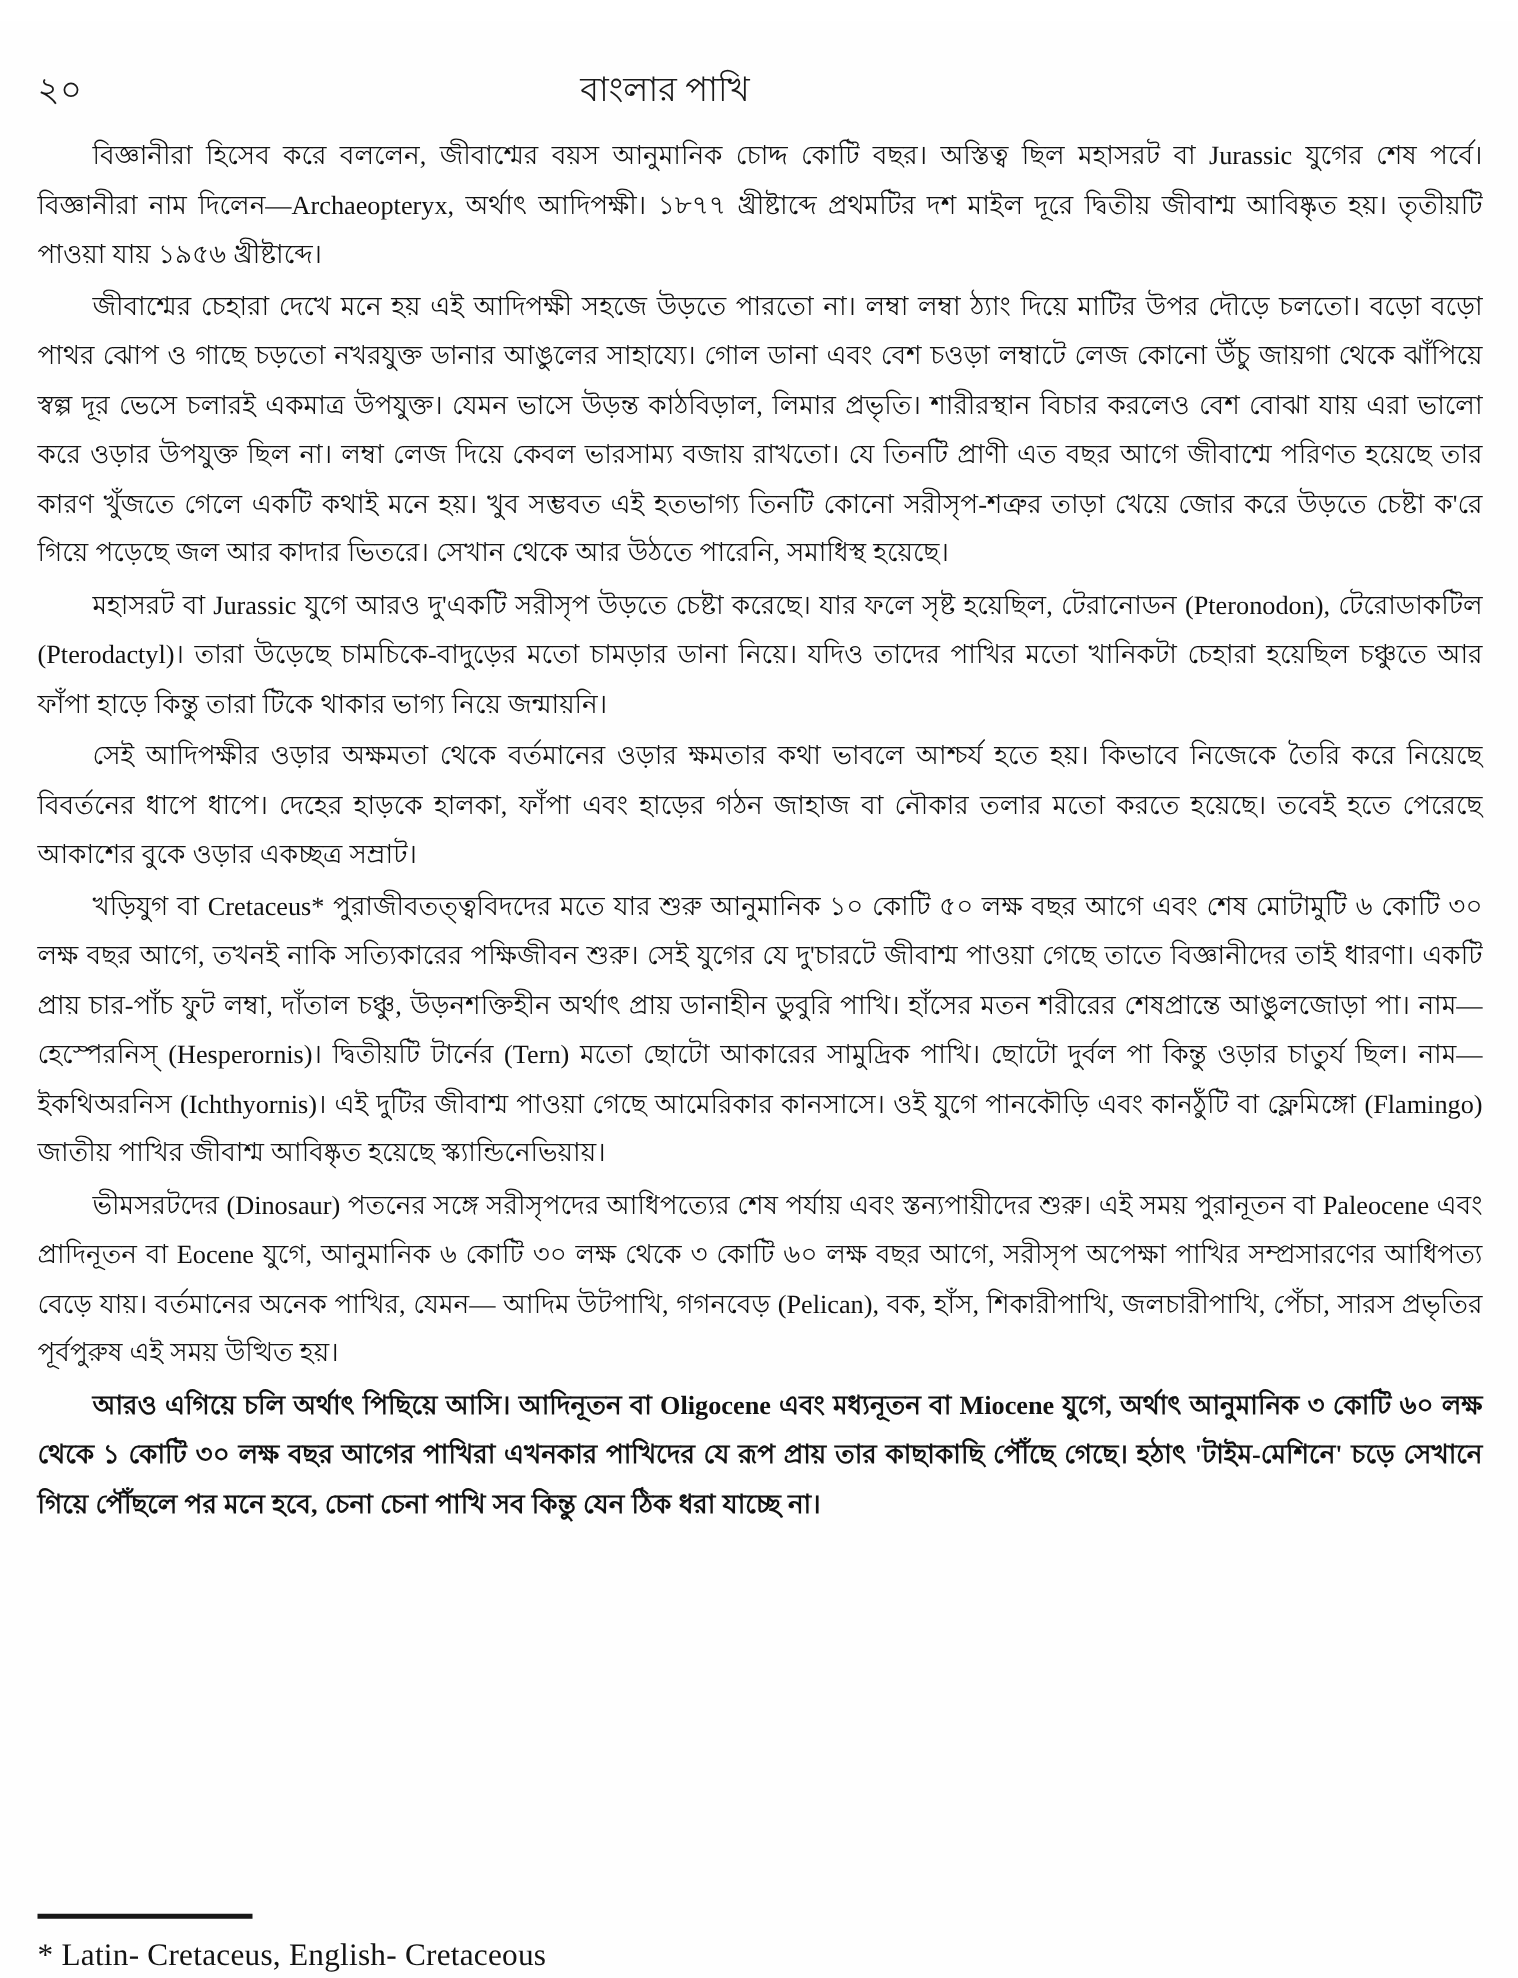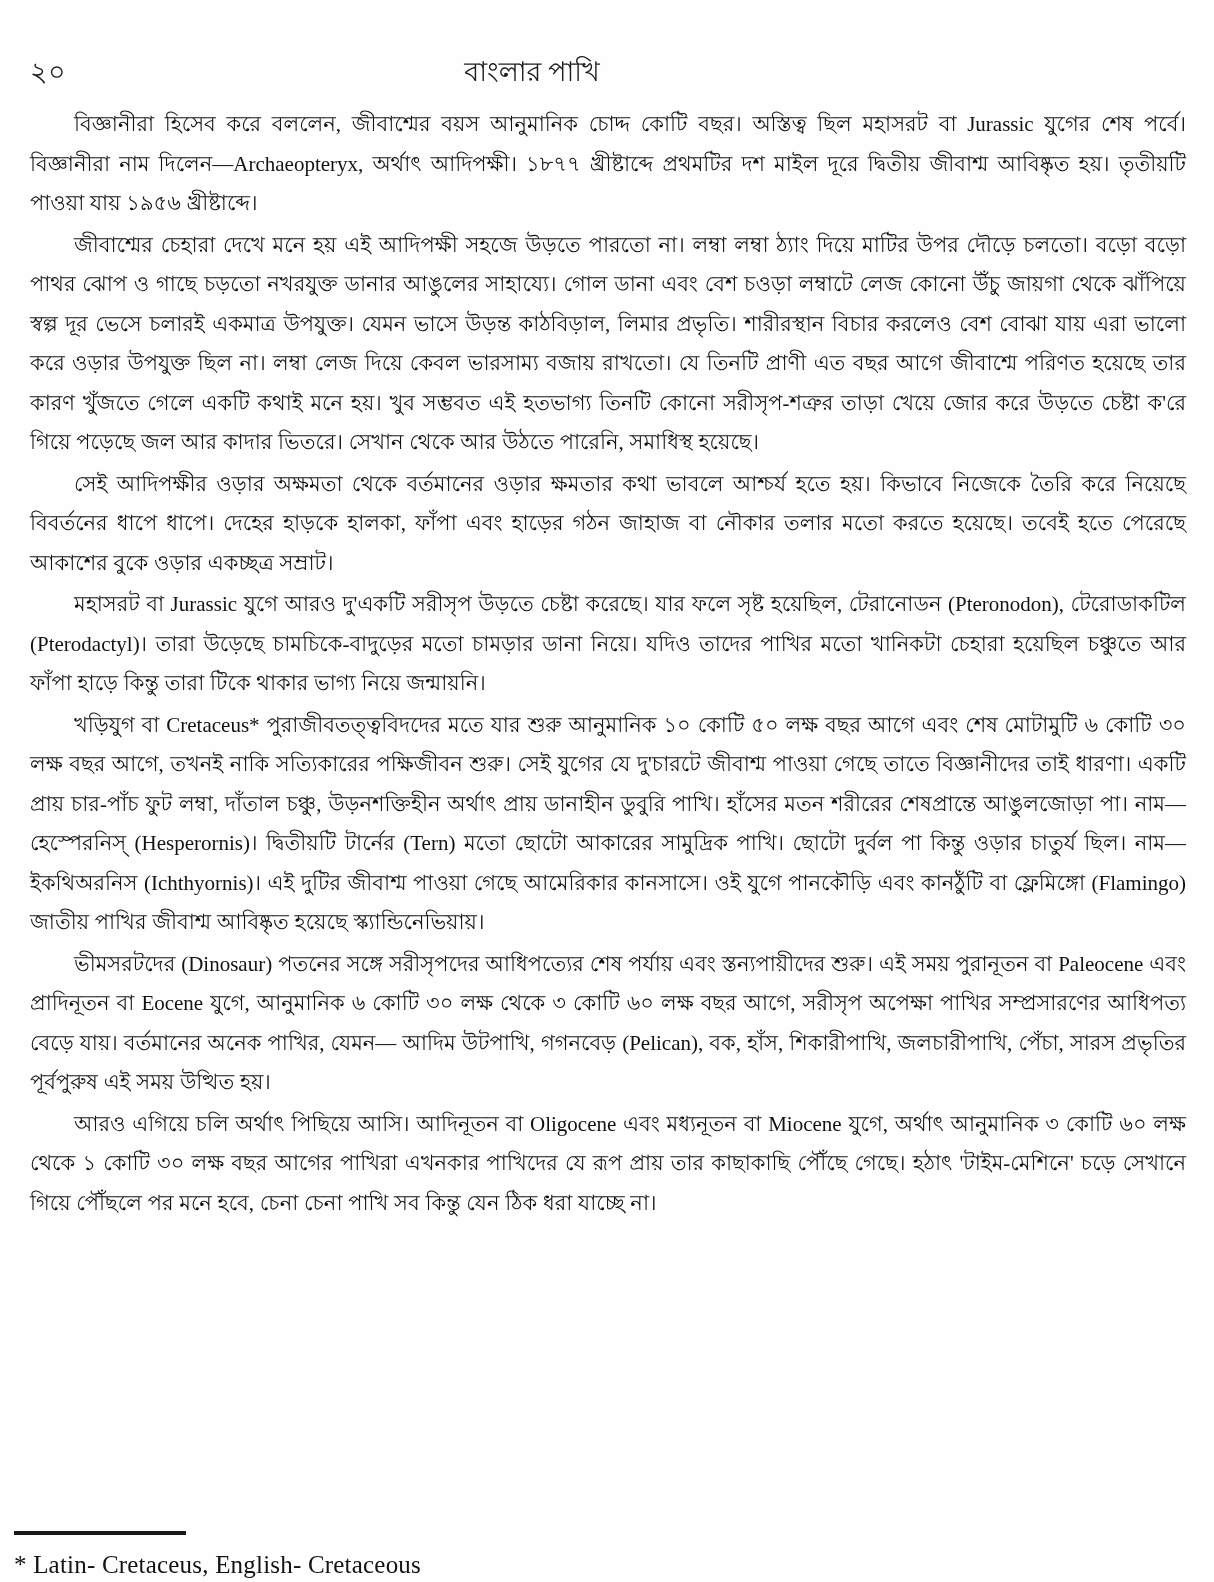--- a/index.html
+++ b/index.html
@@ -104,8 +104,8 @@
   <div class="body-block">
     <p class="para">বিজ্ঞানীরা হিসেব করে বললেন, জীবাশ্মের বয়স আনুমানিক চোদ্দ কোটি বছর। অস্তিত্ব ছিল মহাসরট বা Jurassic যুগের শেষ পর্বে। বিজ্ঞানীরা নাম দিলেন—Archaeopteryx, অর্থাৎ আদিপক্ষী। ১৮৭৭ খ্রীষ্টাব্দে প্রথমটির দশ মাইল দূরে দ্বিতীয় জীবাশ্ম আবিষ্কৃত হয়। তৃতীয়টি পাওয়া যায় ১৯৫৬ খ্রীষ্টাব্দে।</p>
     <p class="para">জীবাশ্মের চেহারা দেখে মনে হয় এই আদিপক্ষী সহজে উড়তে পারতো না। লম্বা লম্বা ঠ্যাং দিয়ে মাটির উপর দৌড়ে চলতো। বড়ো বড়ো পাথর ঝোপ ও গাছে চড়তো নখরযুক্ত ডানার আঙুলের সাহায্যে। গোল ডানা এবং বেশ চওড়া লম্বাটে লেজ কোনো উঁচু জায়গা থেকে ঝাঁপিয়ে স্বল্প দূর ভেসে চলারই একমাত্র উপযুক্ত। যেমন ভাসে উড়ন্ত কাঠবিড়াল, লিমার প্রভৃতি। শারীরস্থান বিচার করলেও বেশ বোঝা যায় এরা ভালো করে ওড়ার উপযুক্ত ছিল না। লম্বা লেজ দিয়ে কেবল ভারসাম্য বজায় রাখতো। যে তিনটি প্রাণী এত বছর আগে জীবাশ্মে পরিণত হয়েছে তার কারণ খুঁজতে গেলে একটি কথাই মনে হয়। খুব সম্ভবত এই হতভাগ্য তিনটি কোনো সরীসৃপ-শত্রুর তাড়া খেয়ে জোর করে উড়তে চেষ্টা ক'রে গিয়ে পড়েছে জল আর কাদার ভিতরে। সেখান থেকে আর উঠতে পারেনি, সমাধিস্থ হয়েছে।</p>
+    <p class="para">মহাসরট বা Jurassic যুগে আরও দু'একটি সরীসৃপ উড়তে চেষ্টা করেছে। যার ফলে সৃষ্ট হয়েছিল, টেরানোডন (Pteronodon), টেরোডাকটিল (Pterodactyl)। তারা উড়েছে চামচিকে-বাদুড়ের মতো চামড়ার ডানা নিয়ে। যদিও তাদের পাখির মতো খানিকটা চেহারা হয়েছিল চঞ্চুতে আর ফাঁপা হাড়ে কিন্তু তারা টিকে থাকার ভাগ্য নিয়ে জন্মায়নি।</p>
     <p class="para">সেই আদিপক্ষীর ওড়ার অক্ষমতা থেকে বর্তমানের ওড়ার ক্ষমতার কথা ভাবলে আশ্চর্য হতে হয়। কিভাবে নিজেকে তৈরি করে নিয়েছে বিবর্তনের ধাপে ধাপে। দেহের হাড়কে হালকা, ফাঁপা এবং হাড়ের গঠন জাহাজ বা নৌকার তলার মতো করতে হয়েছে। তবেই হতে পেরেছে আকাশের বুকে ওড়ার একচ্ছত্র সম্রাট।</p>
-    <p class="para">মহাসরট বা Jurassic যুগে আরও দু'একটি সরীসৃপ উড়তে চেষ্টা করেছে। যার ফলে সৃষ্ট হয়েছিল, টেরানোডন (Pteronodon), টেরোডাকটিল (Pterodactyl)। তারা উড়েছে চামচিকে-বাদুড়ের মতো চামড়ার ডানা নিয়ে। যদিও তাদের পাখির মতো খানিকটা চেহারা হয়েছিল চঞ্চুতে আর ফাঁপা হাড়ে কিন্তু তারা টিকে থাকার ভাগ্য নিয়ে জন্মায়নি।</p>
     <p class="para">খড়িযুগ বা Cretaceus* পুরাজীবতত্ত্ববিদদের মতে যার শুরু আনুমানিক ১০ কোটি ৫০ লক্ষ বছর আগে এবং শেষ মোটামুটি ৬ কোটি ৩০ লক্ষ বছর আগে, তখনই নাকি সত্যিকারের পক্ষিজীবন শুরু। সেই যুগের যে দু'চারটে জীবাশ্ম পাওয়া গেছে তাতে বিজ্ঞানীদের তাই ধারণা। একটি প্রায় চার-পাঁচ ফুট লম্বা, দাঁতাল চঞ্চু, উড়নশক্তিহীন অর্থাৎ প্রায় ডানাহীন ডুবুরি পাখি। হাঁসের মতন শরীরের শেষপ্রান্তে আঙুলজোড়া পা। নাম— হেস্পেরনিস্ (Hesperornis)। দ্বিতীয়টি টার্নের (Tern) মতো ছোটো আকারের সামুদ্রিক পাখি। ছোটো দুর্বল পা কিন্তু ওড়ার চাতুর্য ছিল। নাম— ইকথিঅরনিস (Ichthyornis)। এই দুটির জীবাশ্ম পাওয়া গেছে আমেরিকার কানসাসে। ওই যুগে পানকৌড়ি এবং কানঠুঁটি বা ফ্লেমিঙ্গো (Flamingo) জাতীয় পাখির জীবাশ্ম আবিষ্কৃত হয়েছে স্ক্যান্ডিনেভিয়ায়।</p>
     <p class="para">ভীমসরটদের (Dinosaur) পতনের সঙ্গে সরীসৃপদের আধিপত্যের শেষ পর্যায় এবং স্তন্যপায়ীদের শুরু। এই সময় পুরানূতন বা Paleocene এবং প্রাদিনূতন বা Eocene যুগে, আনুমানিক ৬ কোটি ৩০ লক্ষ থেকে ৩ কোটি ৬০ লক্ষ বছর আগে, সরীসৃপ অপেক্ষা পাখির সম্প্রসারণের আধিপত্য বেড়ে যায়। বর্তমানের অনেক পাখির, যেমন— আদিম উটপাখি, গগনবেড় (Pelican), বক, হাঁস, শিকারীপাখি, জলচারীপাখি, পেঁচা, সারস প্রভৃতির পূর্বপুরুষ এই সময় উত্থিত হয়।</p>
     <p class="para">আরও এগিয়ে চলি অর্থাৎ পিছিয়ে আসি। আদিনূতন বা Oligocene এবং মধ্যনূতন বা Miocene যুগে, অর্থাৎ আনুমানিক ৩ কোটি ৬০ লক্ষ থেকে ১ কোটি ৩০ লক্ষ বছর আগের পাখিরা এখনকার পাখিদের যে রূপ প্রায় তার কাছাকাছি পৌঁছে গেছে। হঠাৎ 'টাইম-মেশিনে' চড়ে সেখানে গিয়ে পৌঁছলে পর মনে হবে, চেনা চেনা পাখি সব কিন্তু যেন ঠিক ধরা যাচ্ছে না।</p>

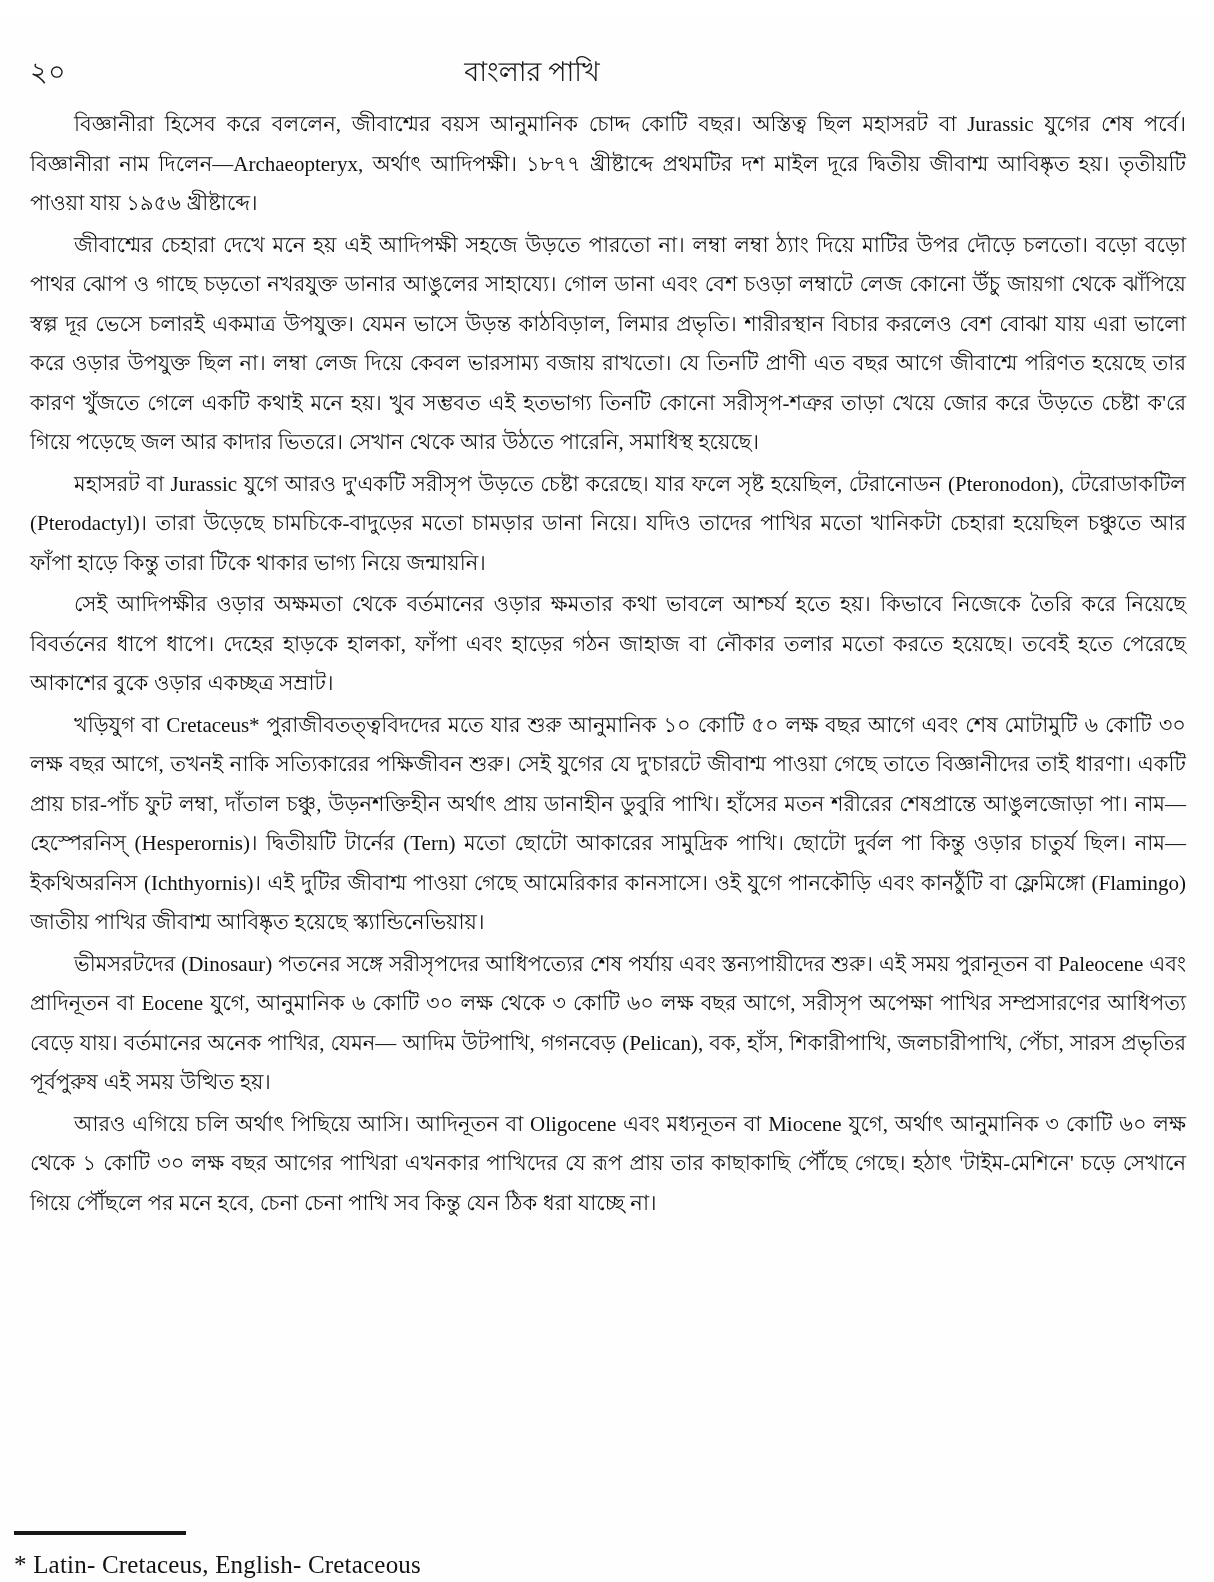--- a/index.html
+++ b/index.html
@@ -68,6 +68,7 @@
   }
   p.para:last-of-type {
     margin-bottom: 0;
+    font-weight: bold;
   }
   
   .footnote-zone {

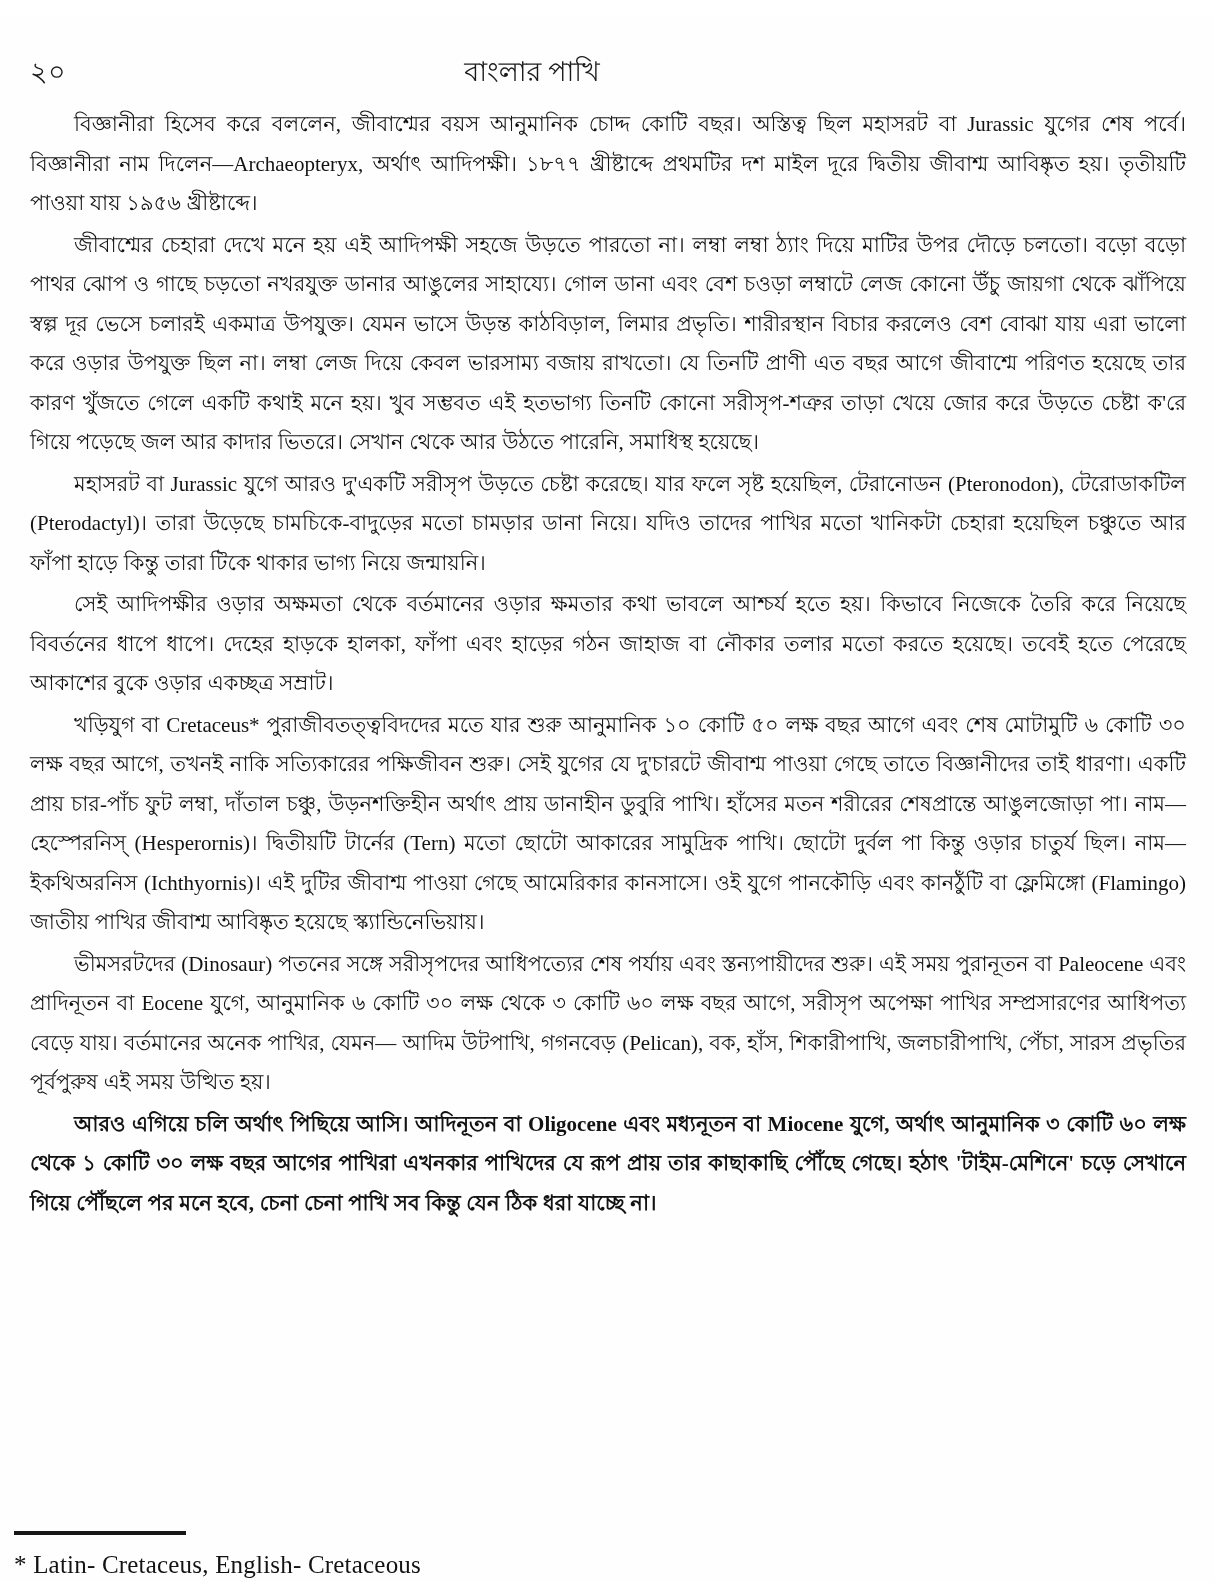--- a/index.html
+++ b/index.html
@@ -73,7 +73,7 @@
   
   .footnote-zone {
     position: absolute;
-    left: 14px;
+    left: 30px;
     bottom: 18px;
     width: 1156px;
   }

